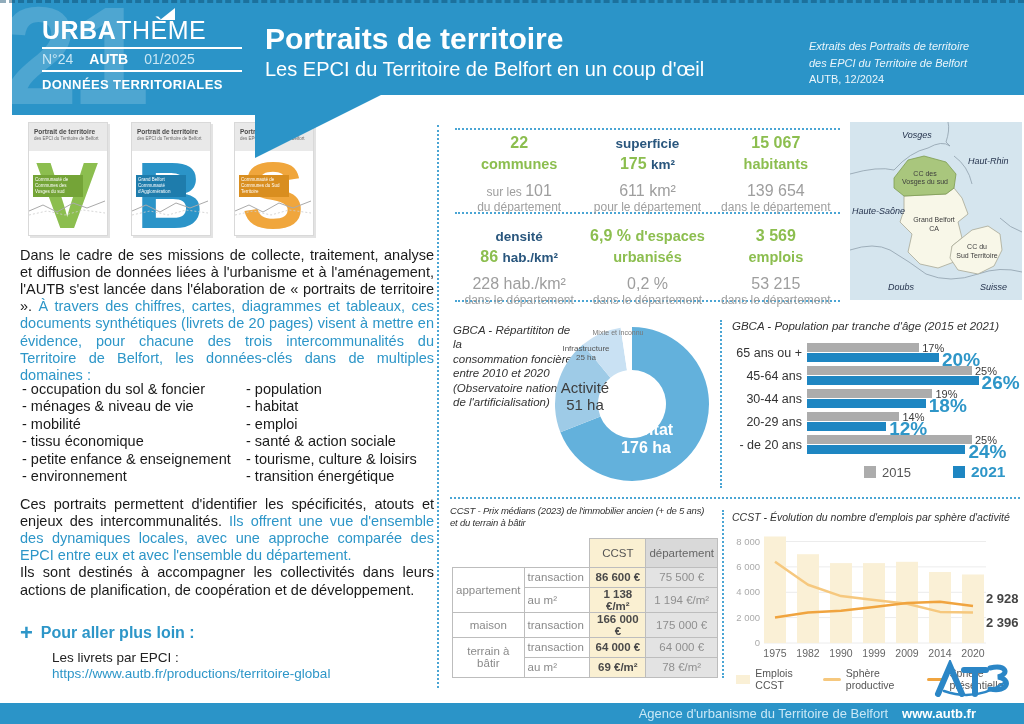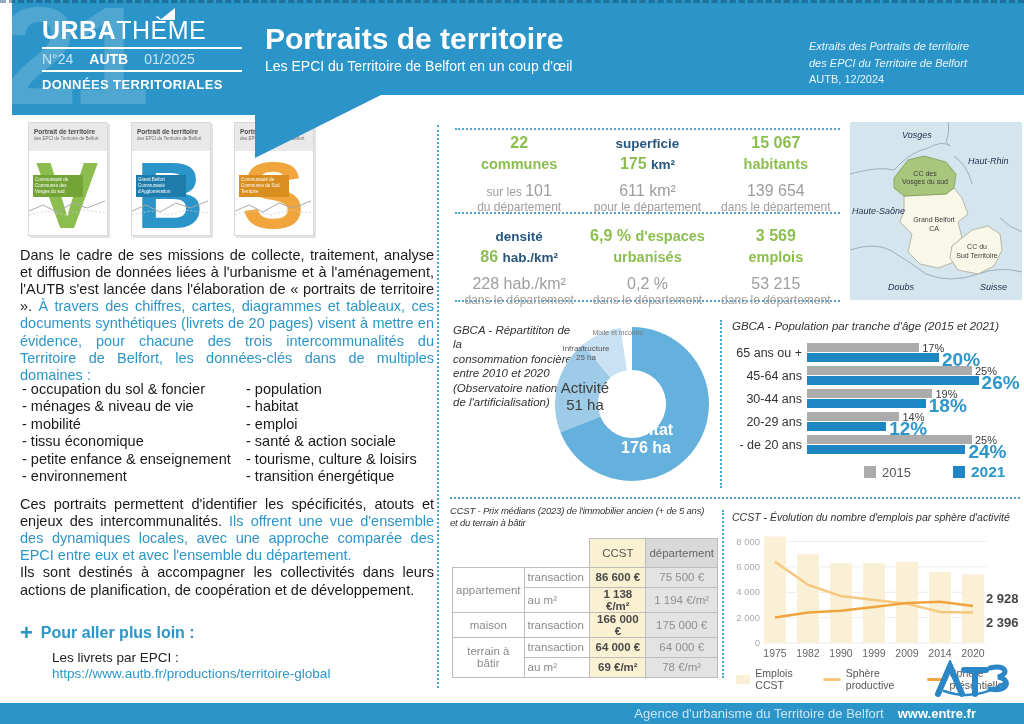--- a/index.html
+++ b/index.html
@@ -23,7 +23,7 @@
   .issue-row b{color:#fff;font-weight:700;}
   .series{font-size:13px;color:#fff;font-weight:600;letter-spacing:.4px;margin-top:5px;}
   .title{position:absolute;left:10px;top:22px;font-size:30px;font-weight:800;color:#fff;}
-  .subtitle{position:absolute;left:10px;top:58px;font-size:14px;font-weight:400;color:#fff;}
+  .subtitle{position:absolute;left:10px;top:58px;font-size:20px;font-weight:400;color:#fff;}
   .src-note{position:absolute;right:30px;top:38px;width:185px;font-size:11px;line-height:1.5;color:#EAF5FB;}
   .src-note .it{font-style:italic;}
   

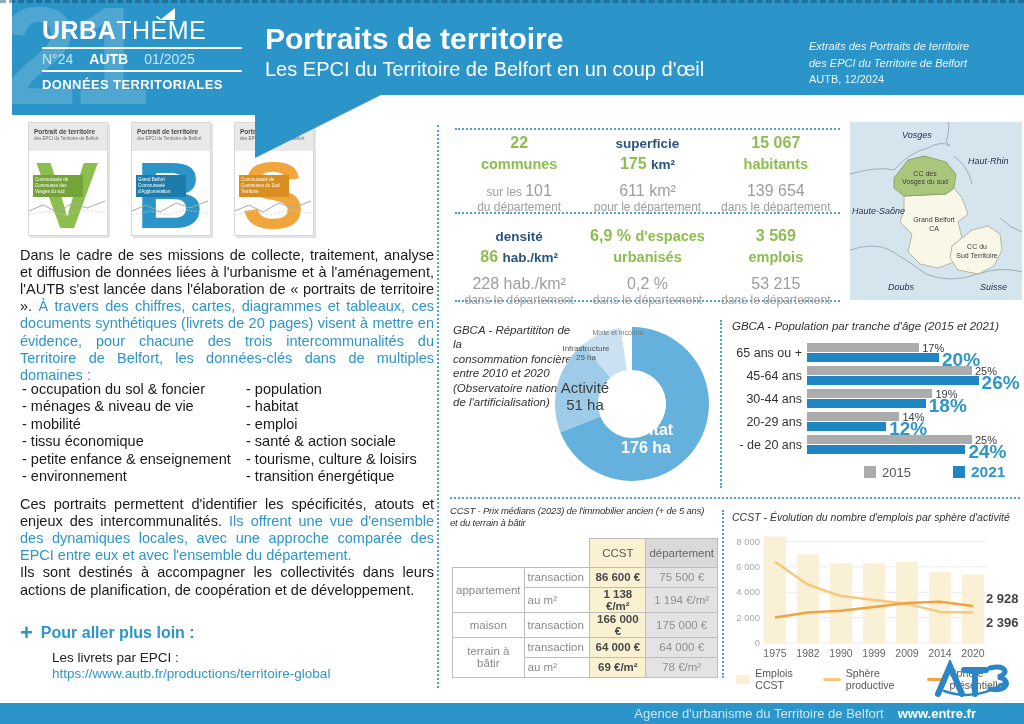--- a/index.html
+++ b/index.html
@@ -515,7 +515,7 @@
 
   <div class="footer">
     <span class="f-agency">Agence d'urbanisme du Territoire de Belfort</span>
-    <a class="f-site" href="#">www.entre.fr</a>
+    <a class="f-site" href="#">www.autb.fr</a>
   </div>
 
 </div>

